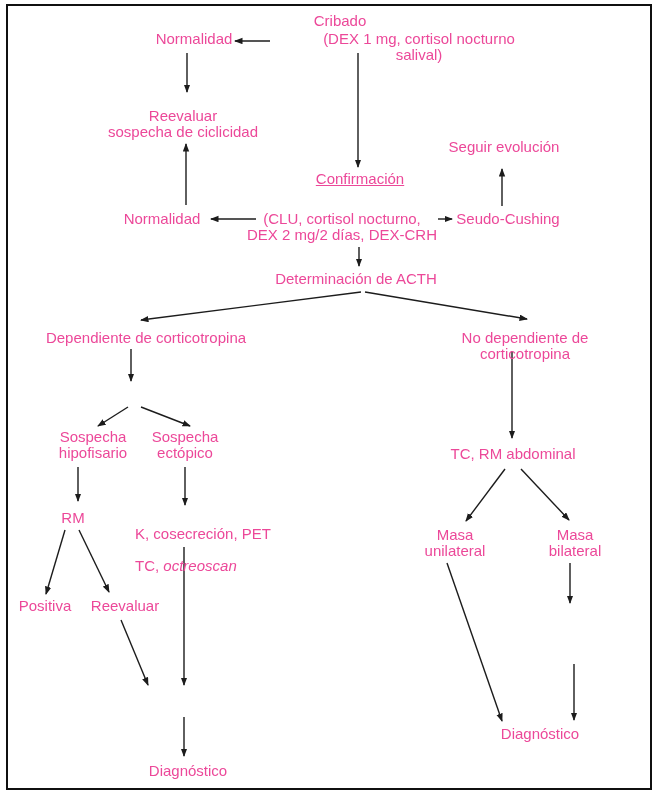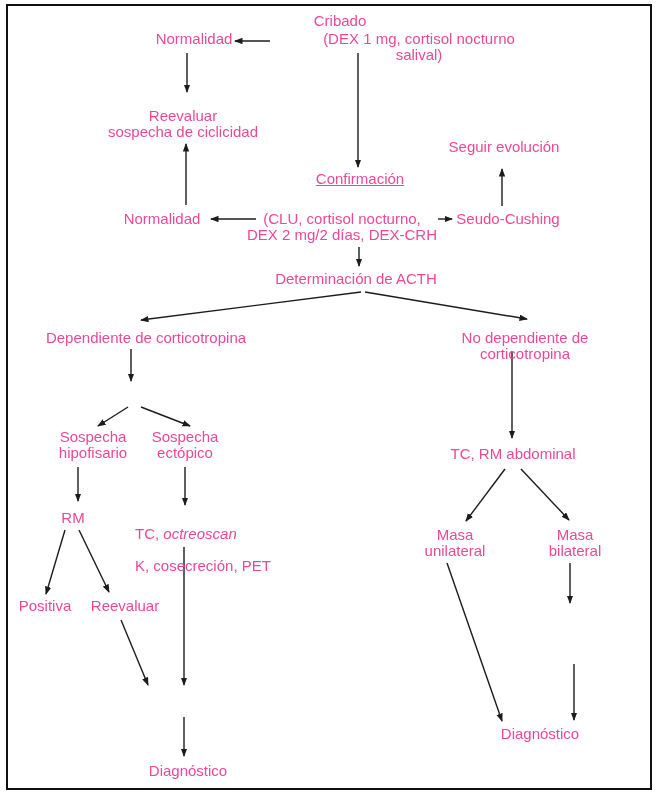--- a/index.html
+++ b/index.html
@@ -116,8 +116,8 @@
   <div class="node" style="left:73px;  top:510px;">RM</div>
 
   <div class="node left-align" style="left:135px; top:510px;">
+    <div>K, cosecreción, PET</div>
     <div><span>TC, </span><em>octreoscan</em></div>
-    <div>K, cosecreción, PET</div>
   </div>
 
   <div class="node" style="left:45px;  top:598px;">Positiva</div>

